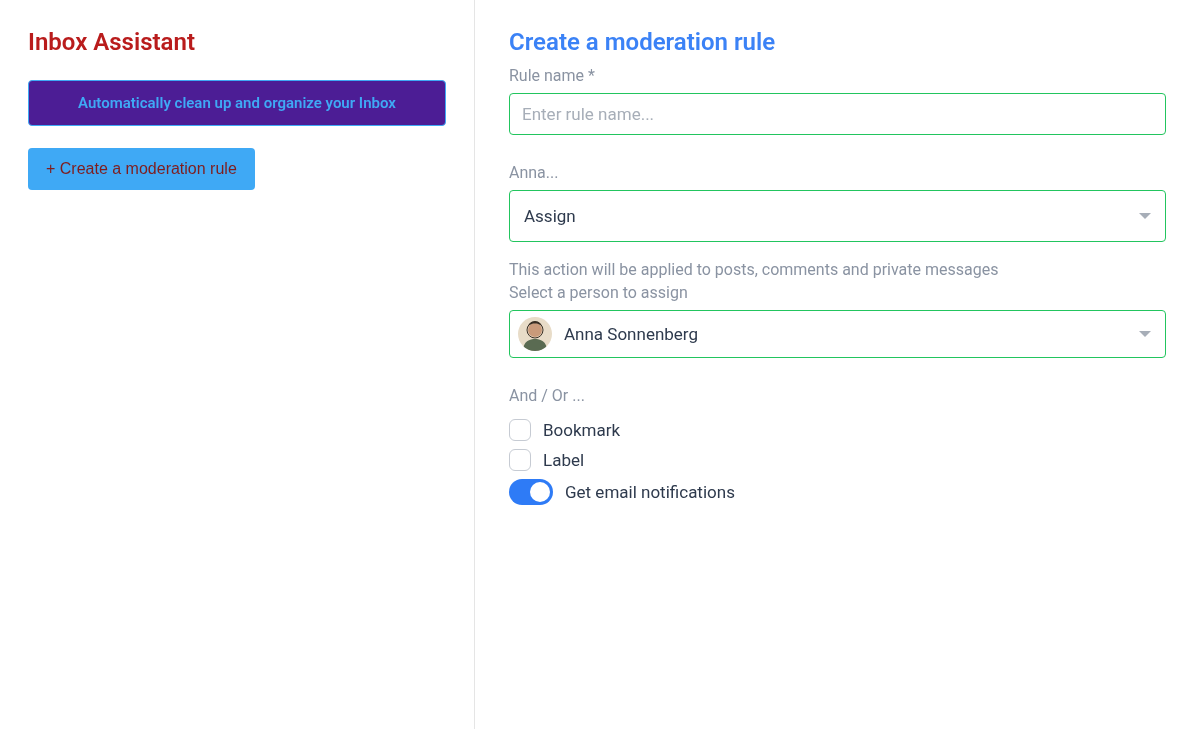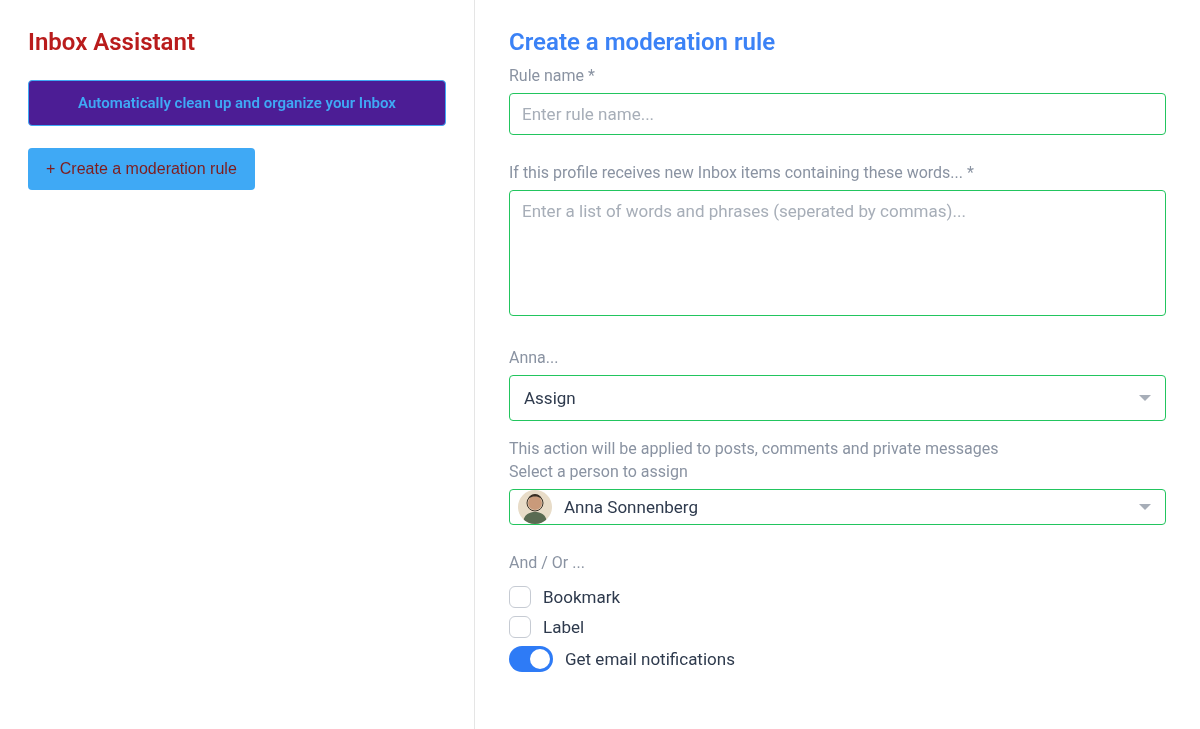--- a/index.html
+++ b/index.html
@@ -175,10 +175,6 @@
       <input class="input" type="text" placeholder="Enter rule name..." style="">
     </div>
 
-    <div class="section-gap">
-      <span class="field-label">If this profile receives new Inbox items containing these words... *</span>
-      <textarea class="textarea" placeholder="Enter a list of words and phrases (seperated by commas)..." style=""></textarea>
-    </div>
 
     <div class="section-gap-sm">
       <span class="field-label">Anna...</span>

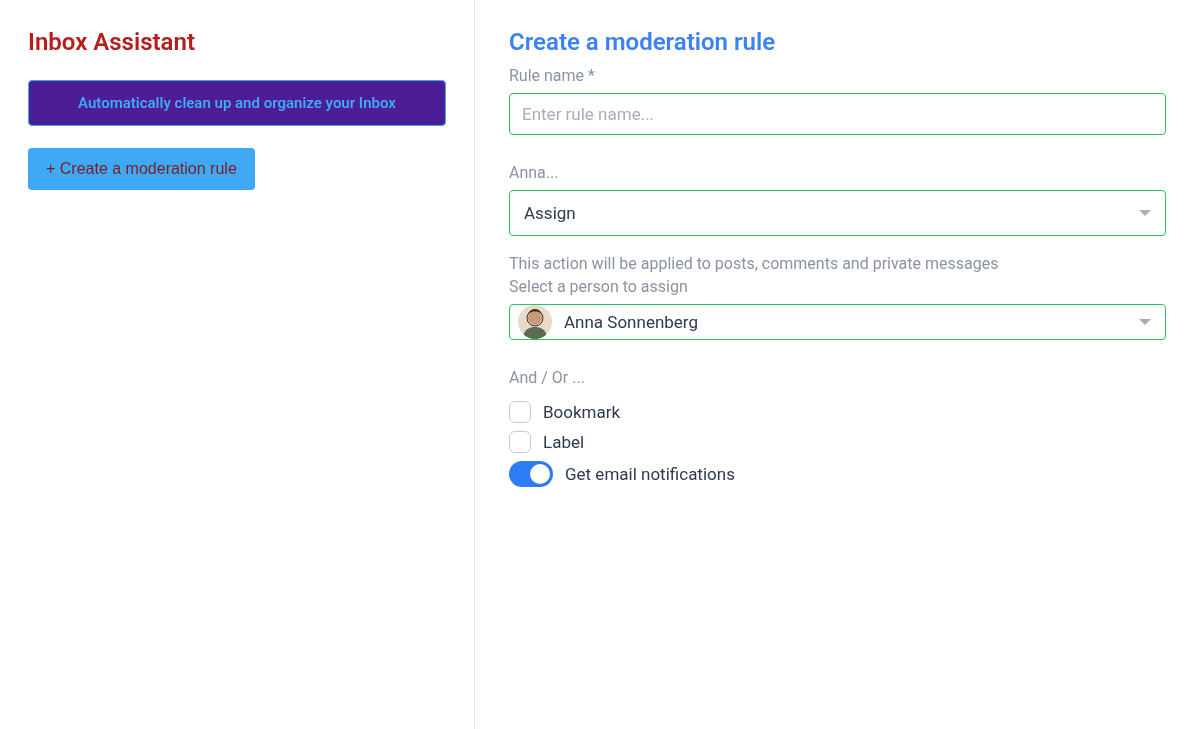--- a/index.html
+++ b/index.html
@@ -91,7 +91,7 @@
     justify-content: space-between;
     padding: 10px 14px;
     cursor: pointer;
-    height: 46px;
+    height: 52px;
   }
   .select .caret {
     width: 0; height: 0;

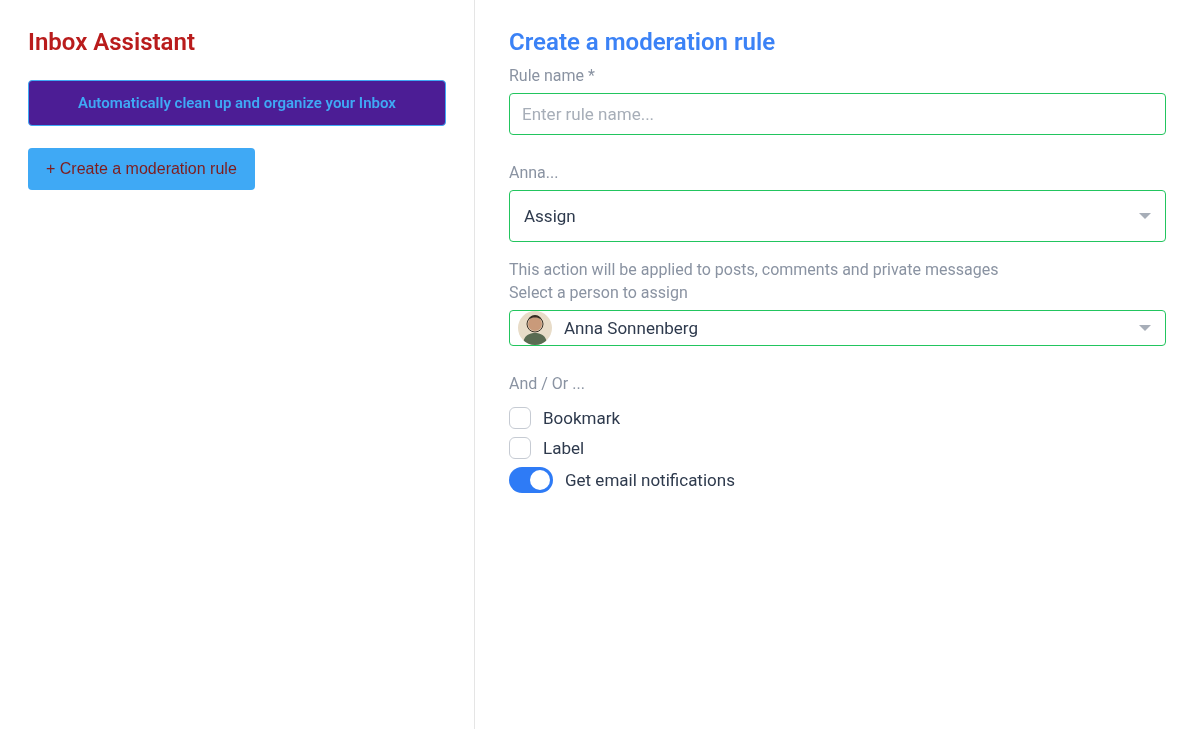--- a/index.html
+++ b/index.html
@@ -100,7 +100,7 @@
     border-top: 6px solid #a7aeb8;
   }
   .select-person {
-    height: 36px;
+    height: 48px;
     padding: 6px 14px 6px 8px;
   }
   .select-person .avatar {

